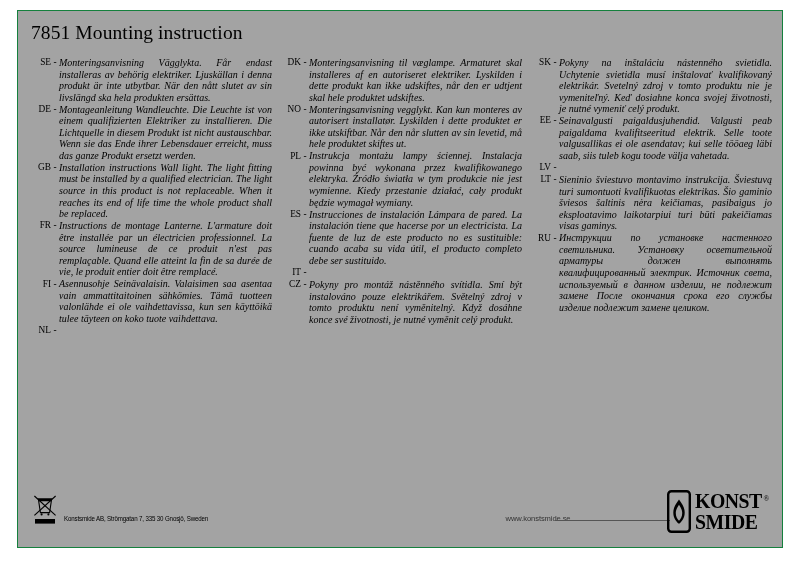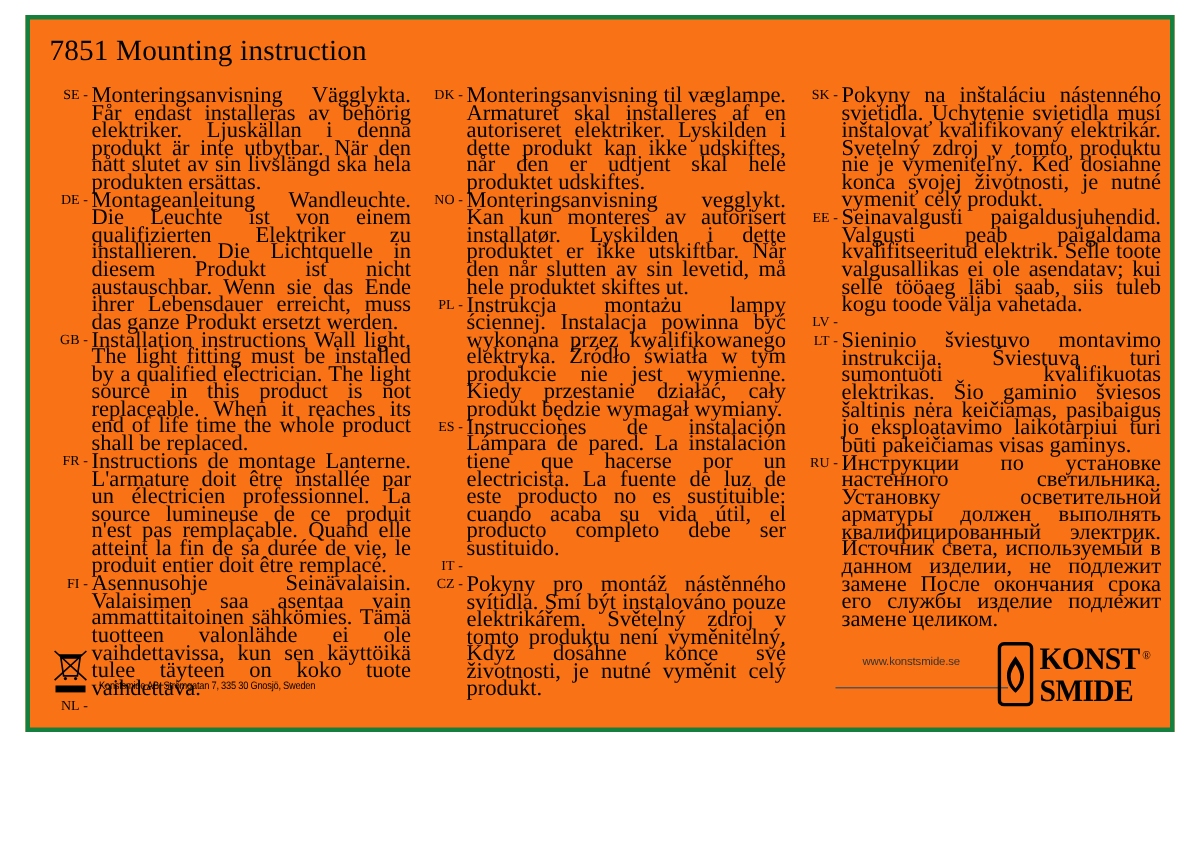--- a/index.html
+++ b/index.html
@@ -19,10 +19,10 @@
     left: 17px;
     top: 10px;
     width: 766px;
-    height: 478px;
-    border: 3px solid #15803d;
+    height: 538px;
+    border: 1px solid #15803d;
     box-sizing: border-box;
-    background: #f97316;
+    background: #a3a3a3;
   }
   #title {
     position: absolute;

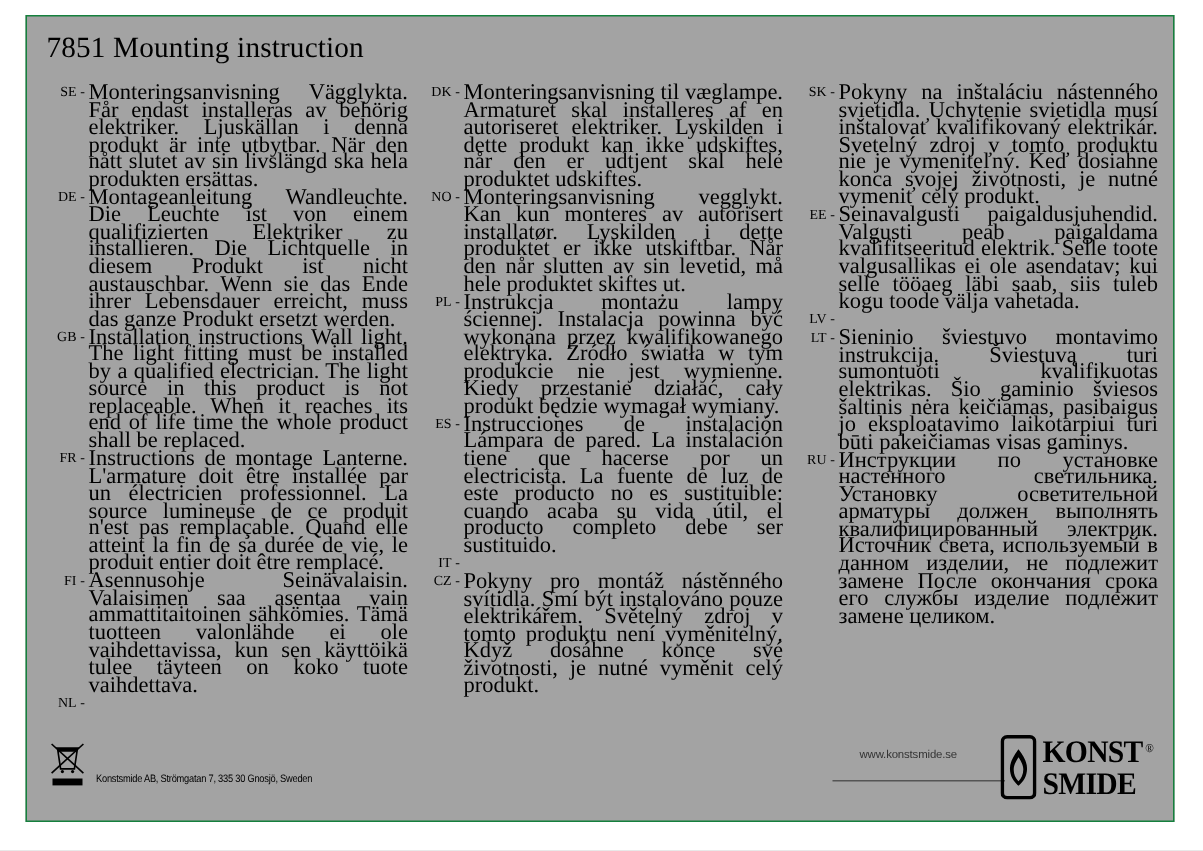--- a/index.html
+++ b/index.html
@@ -66,11 +66,12 @@
   }
   .entry-text {
     flex: 1 1 auto;
-    font-size: 15px;
+    font-size: 10px;
     line-height: 11.55px;
     text-align: justify;
     text-justify: inter-word;
     hyphens: auto;
+    font-style: italic;
     -webkit-hyphens: auto;
   }
   .col-3 .entry-text { text-align: justify; }

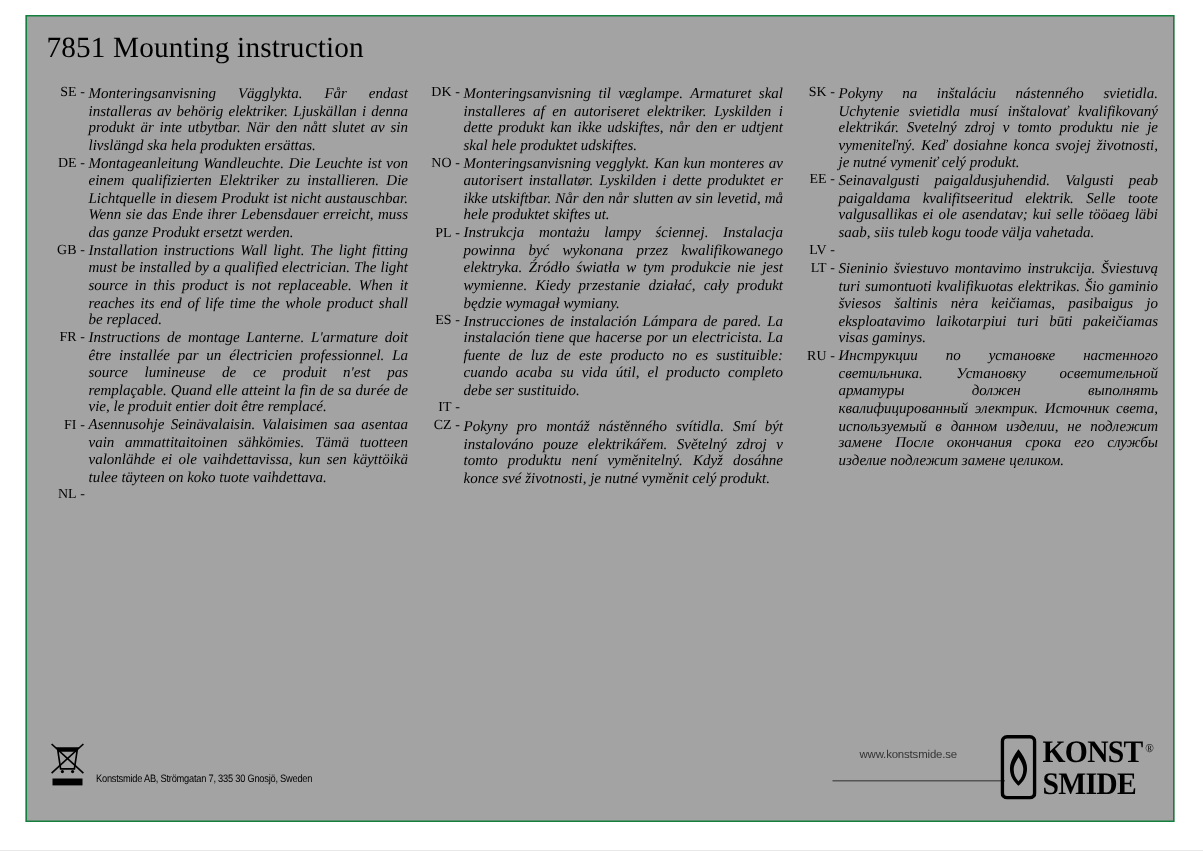--- a/index.html
+++ b/index.html
@@ -105,9 +105,9 @@
   #website {
     position: absolute;
     left: 420px;
-    bottom: 40px;
+    bottom: 24px;
     width: 200px;
-    text-align: right;
+    text-align: center;
     font-family: "Liberation Sans", "DejaVu Sans", sans-serif;
     font-size: 7.6px;
     letter-spacing: -0.1px;

